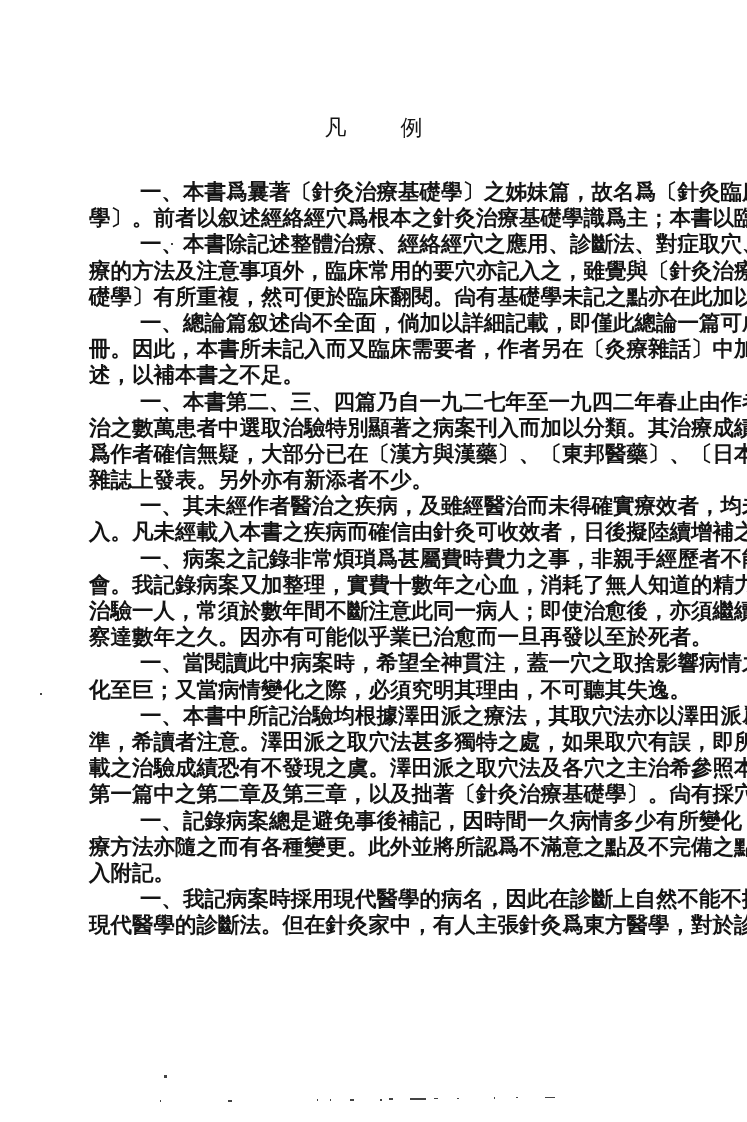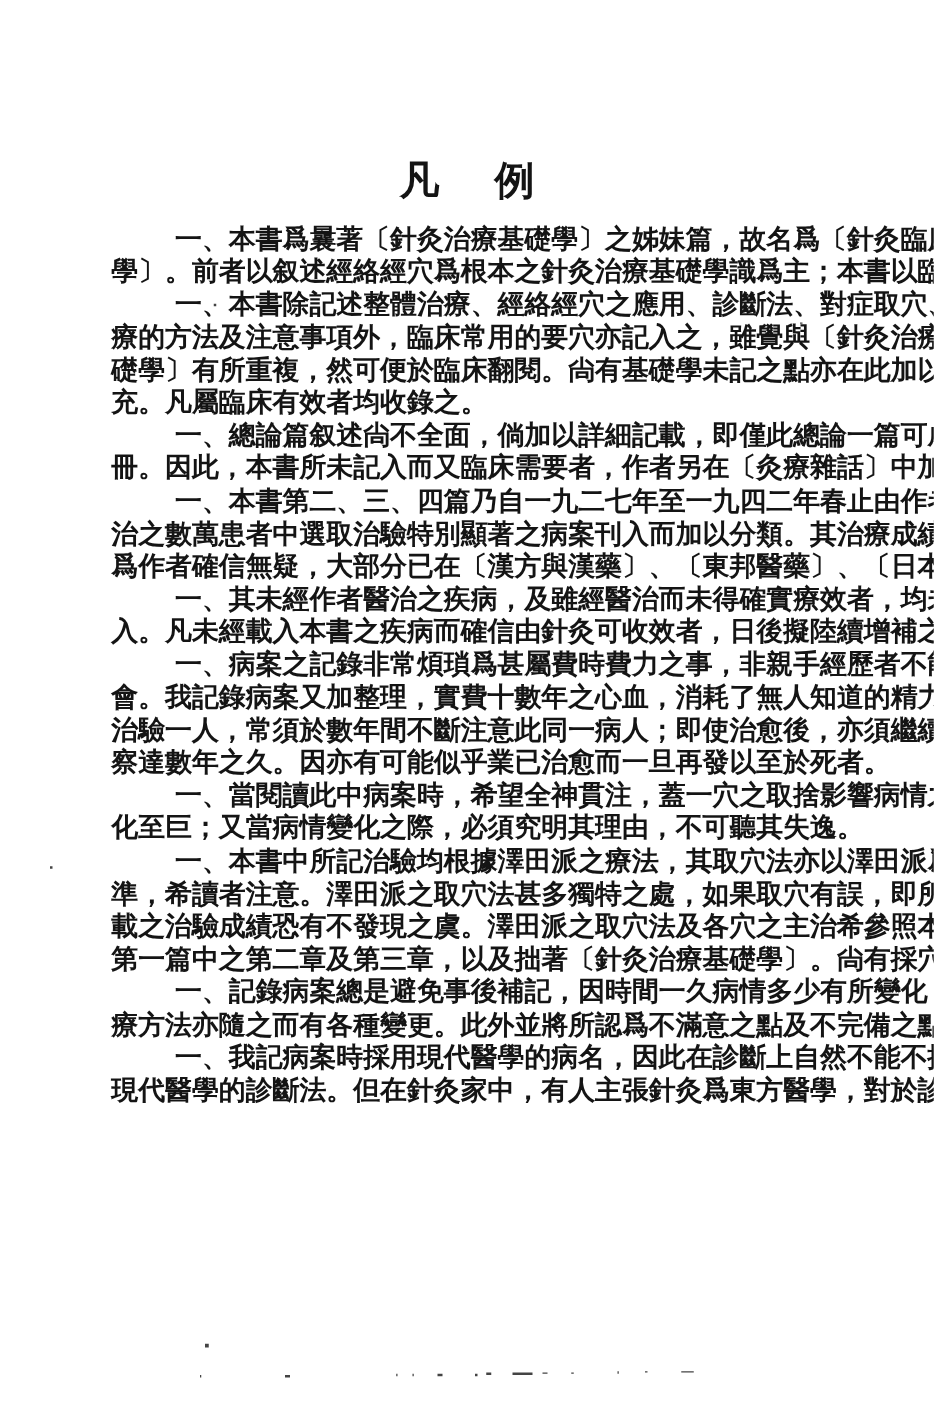--- a/index.html
+++ b/index.html
@@ -24,13 +24,13 @@
   }
   .title {
     position: absolute;
-    top: 124px;
+    top: 108px;
     left: 0;
     width: 747px;
     text-align: center;
-    font-size: 32px;
+    font-size: 22px;
     line-height: 40px;
-    font-weight: bold;
+    font-weight: normal;
     letter-spacing: 0;
   }
   .title span.ch {

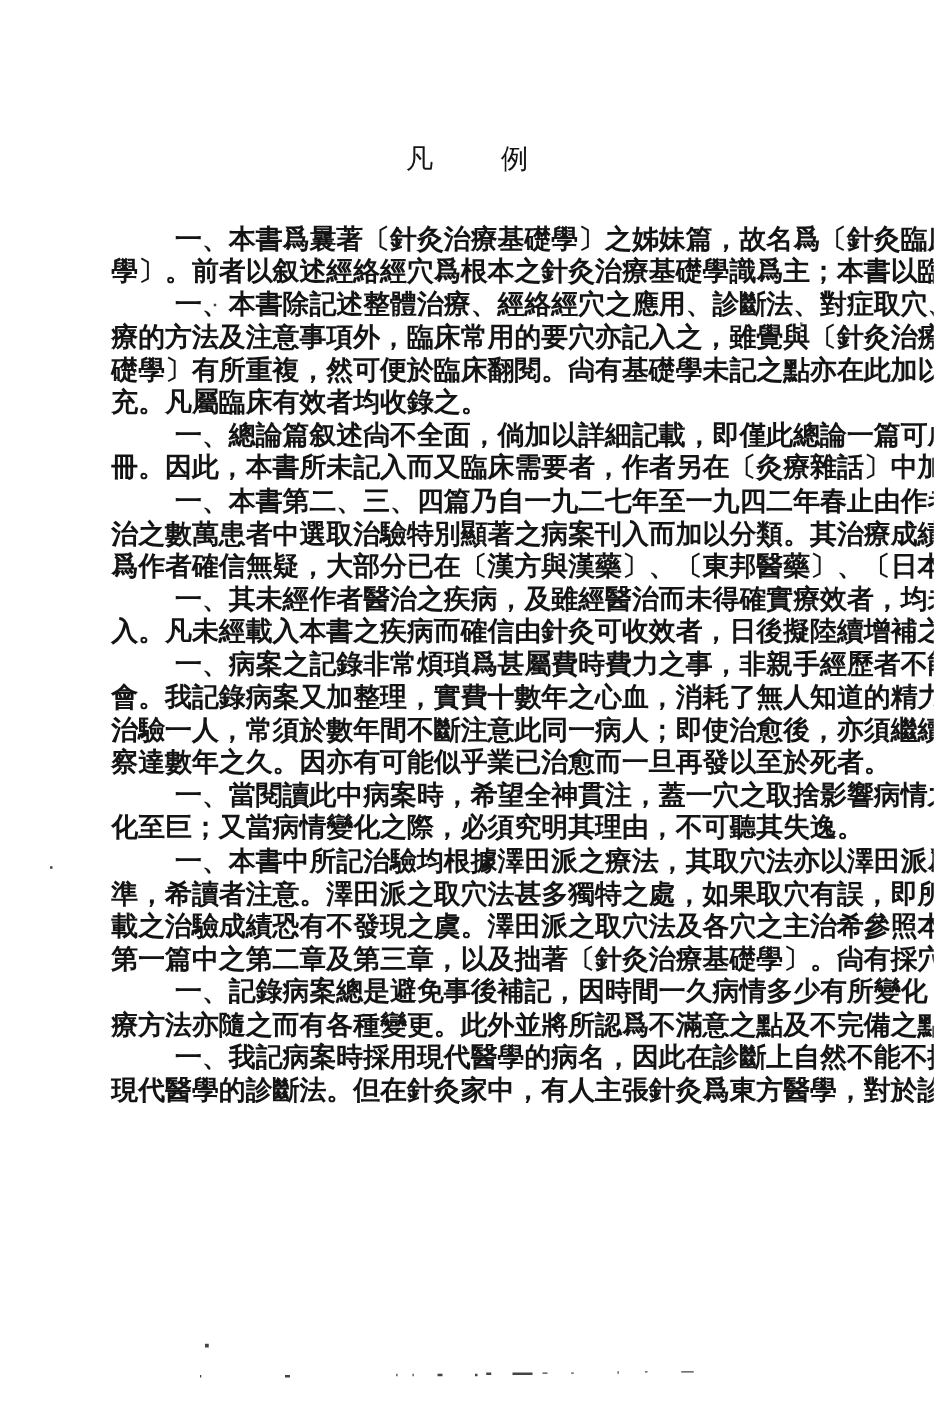--- a/index.html
+++ b/index.html
@@ -91,7 +91,6 @@
     <div class="line indent">一、本書除記述整體治療、經絡經穴之應用、診斷法、對症取穴、治</div>
     <div class="line">療的方法及注意事項外，臨床常用的要穴亦記入之，雖覺與〔針灸治療基</div>
     <div class="line">礎學〕有所重複，然可便於臨床翻閱。尙有基礎學未記之點亦在此加以補</div>
-    <div class="line last">充。凡屬臨床有效者均收錄之。</div>
 
     <div class="line indent">一、總論篇叙述尙不全面，倘加以詳細記載，即僅此總論一篇可成巨</div>
     <div class="line">冊。因此，本書所未記入而又臨床需要者，作者另在〔灸療雜話〕中加以叙</div>

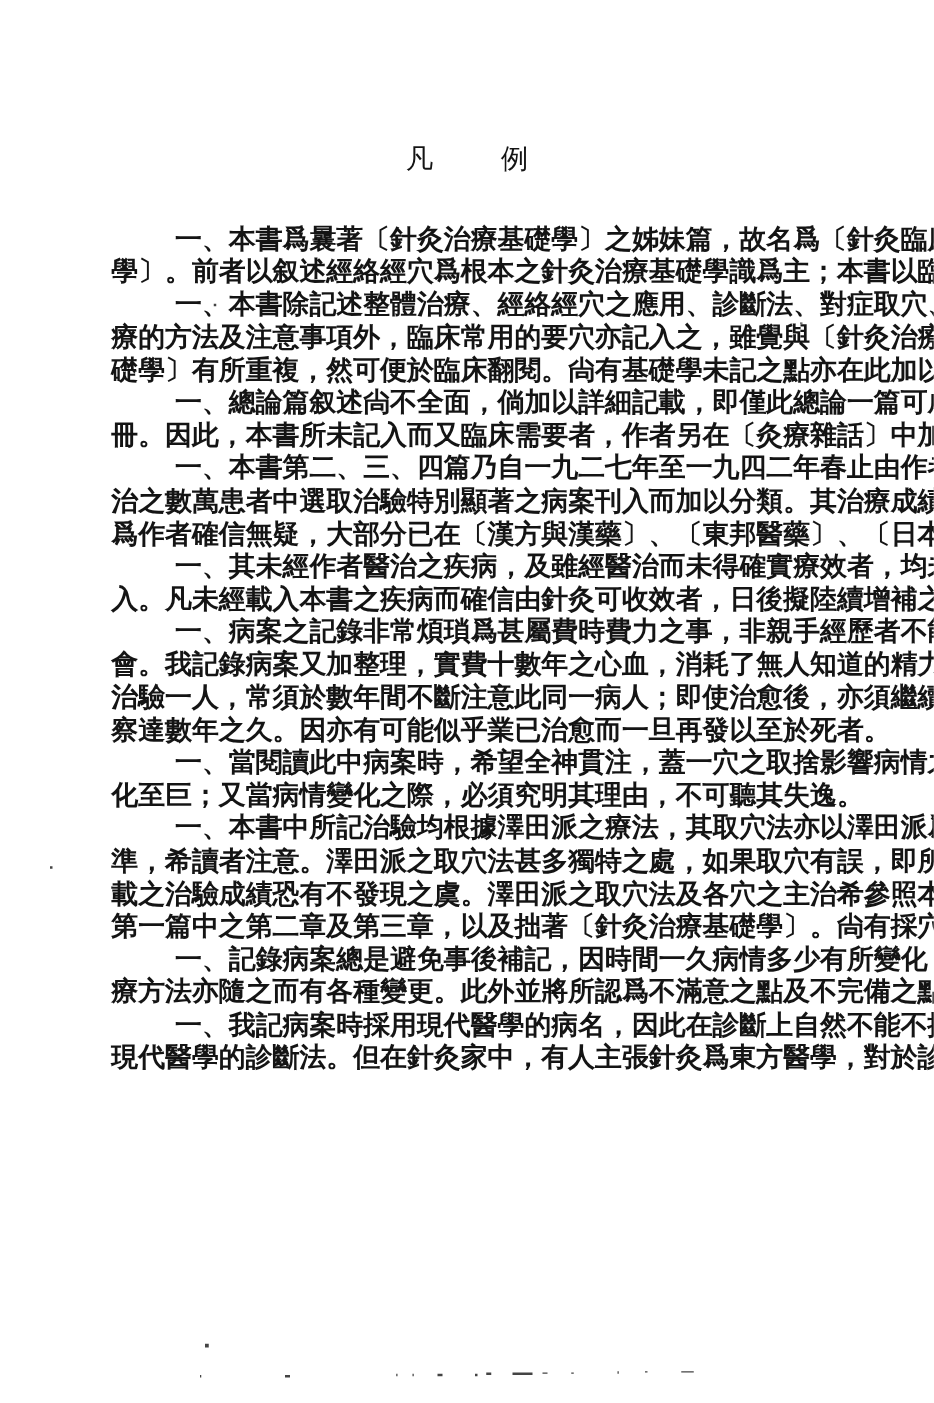--- a/index.html
+++ b/index.html
@@ -94,6 +94,7 @@
 
     <div class="line indent">一、總論篇叙述尙不全面，倘加以詳細記載，即僅此總論一篇可成巨</div>
     <div class="line">冊。因此，本書所未記入而又臨床需要者，作者另在〔灸療雜話〕中加以叙</div>
+    <div class="line last">述，以補本書之不足。</div>
 
     <div class="line indent">一、本書第二、三、四篇乃自一九二七年至一九四二年春止由作者所醫</div>
     <div class="line">治之數萬患者中選取治驗特別顯著之病案刊入而加以分類。其治療成績均</div>

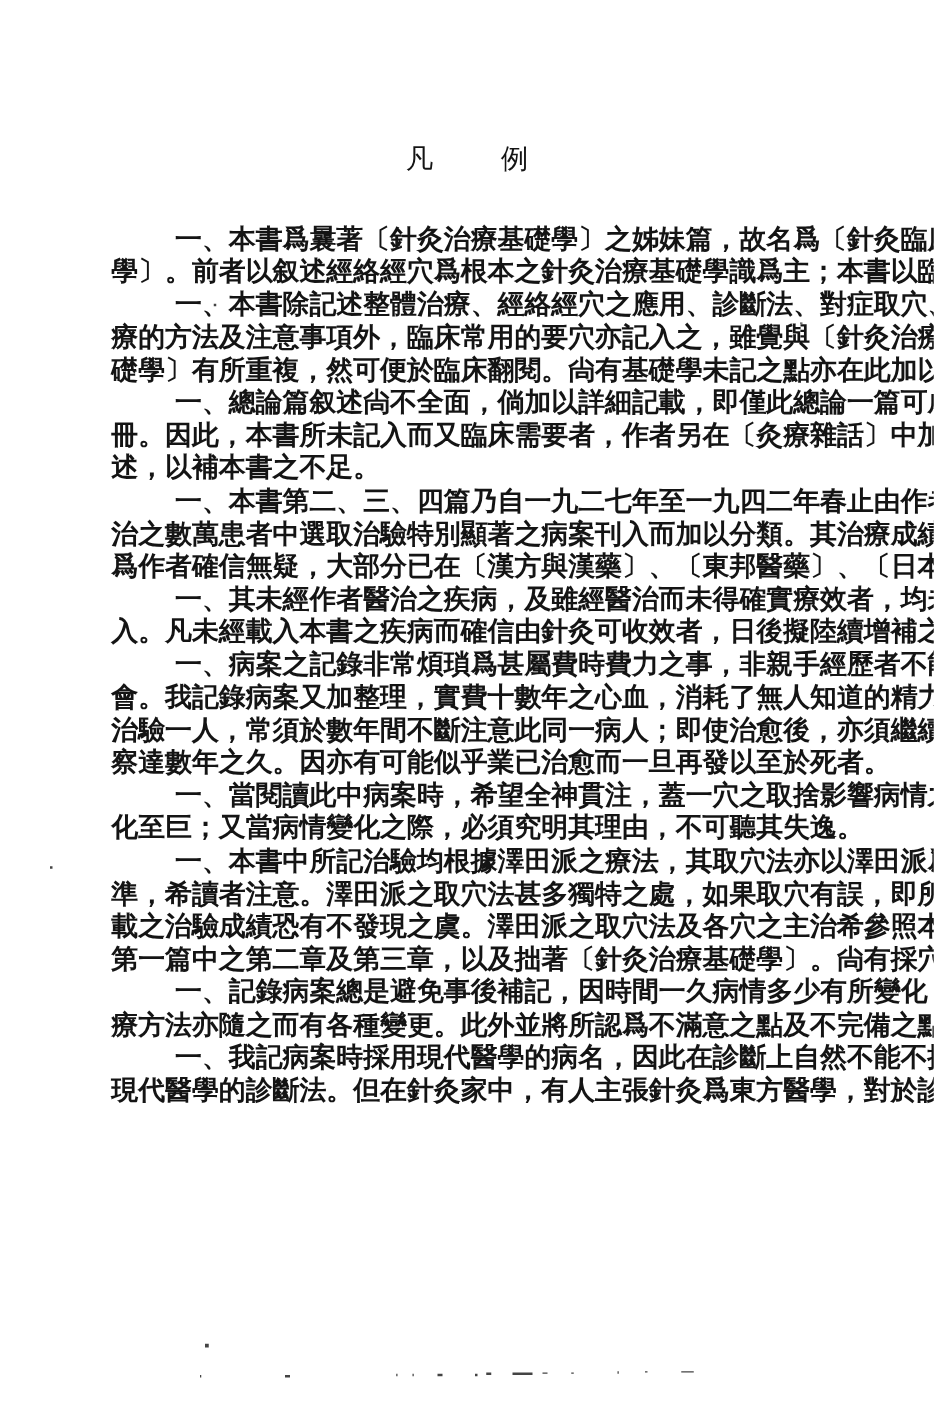--- a/index.html
+++ b/index.html
@@ -99,6 +99,7 @@
     <div class="line indent">一、本書第二、三、四篇乃自一九二七年至一九四二年春止由作者所醫</div>
     <div class="line">治之數萬患者中選取治驗特別顯著之病案刊入而加以分類。其治療成績均</div>
     <div class="line">爲作者確信無疑，大部分已在〔漢方與漢藥〕、〔東邦醫藥〕、〔日本醫學〕等</div>
+    <div class="line last">雜誌上發表。另外亦有新添者不少。</div>
 
     <div class="line indent">一、其未經作者醫治之疾病，及雖經醫治而未得確實療效者，均未錄</div>
     <div class="line">入。凡未經載入本書之疾病而確信由針灸可收效者，日後擬陸續增補之。</div>

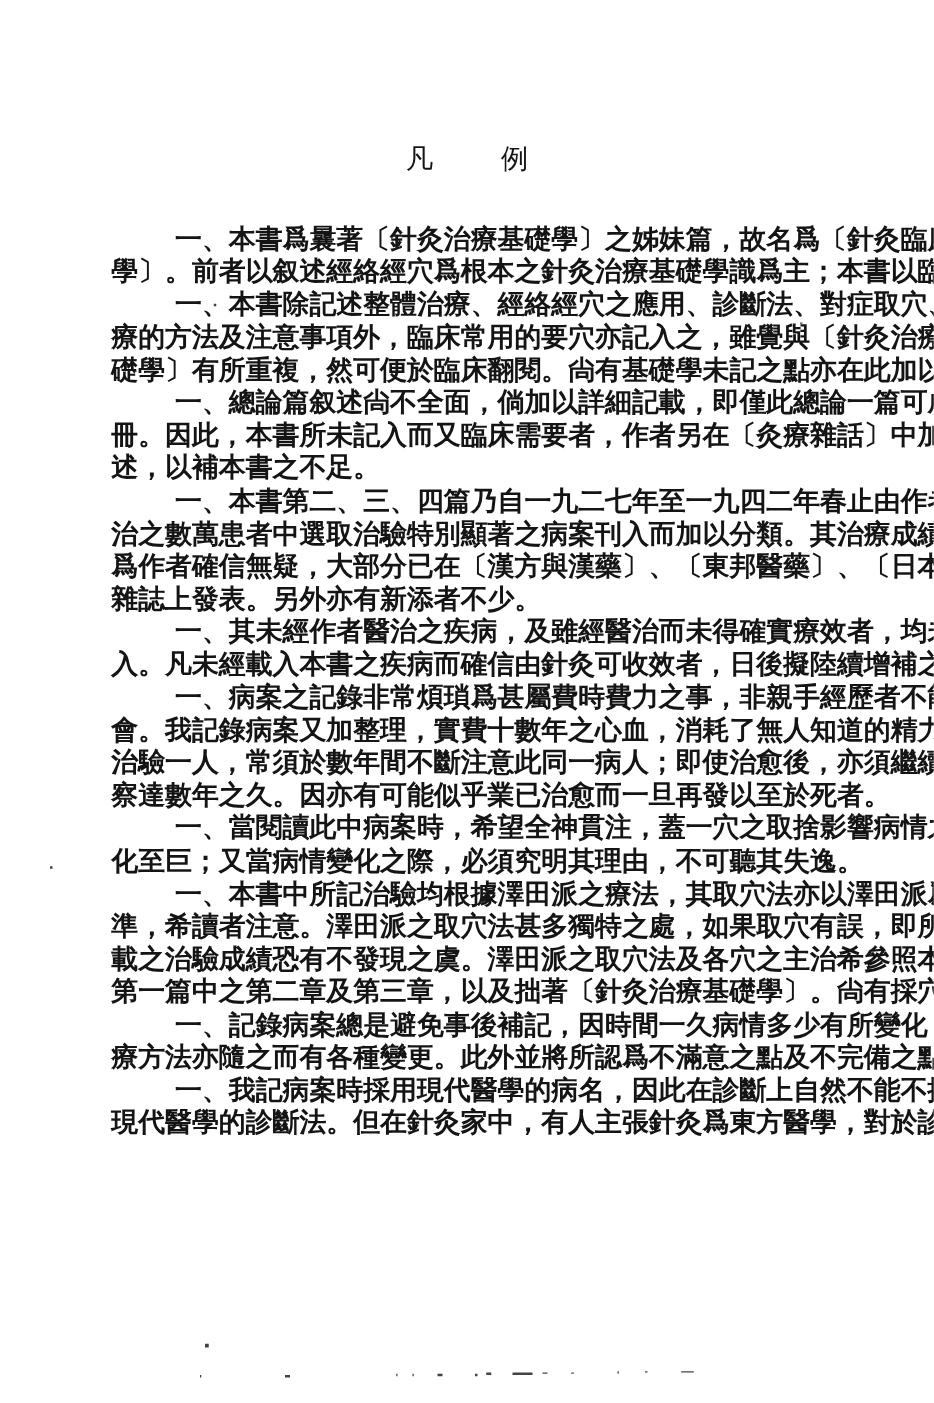--- a/index.html
+++ b/index.html
@@ -119,6 +119,7 @@
 
     <div class="line indent">一、記錄病案總是避免事後補記，因時間一久病情多少有所變化，治</div>
     <div class="line">療方法亦隨之而有各種變更。此外並將所認爲不滿意之點及不完備之點補</div>
+    <div class="line last">入附記。</div>
 
     <div class="line indent">一、我記病案時採用現代醫學的病名，因此在診斷上自然不能不採用</div>
     <div class="line">現代醫學的診斷法。但在針灸家中，有人主張針灸爲東方醫學，對於診斷</div>

